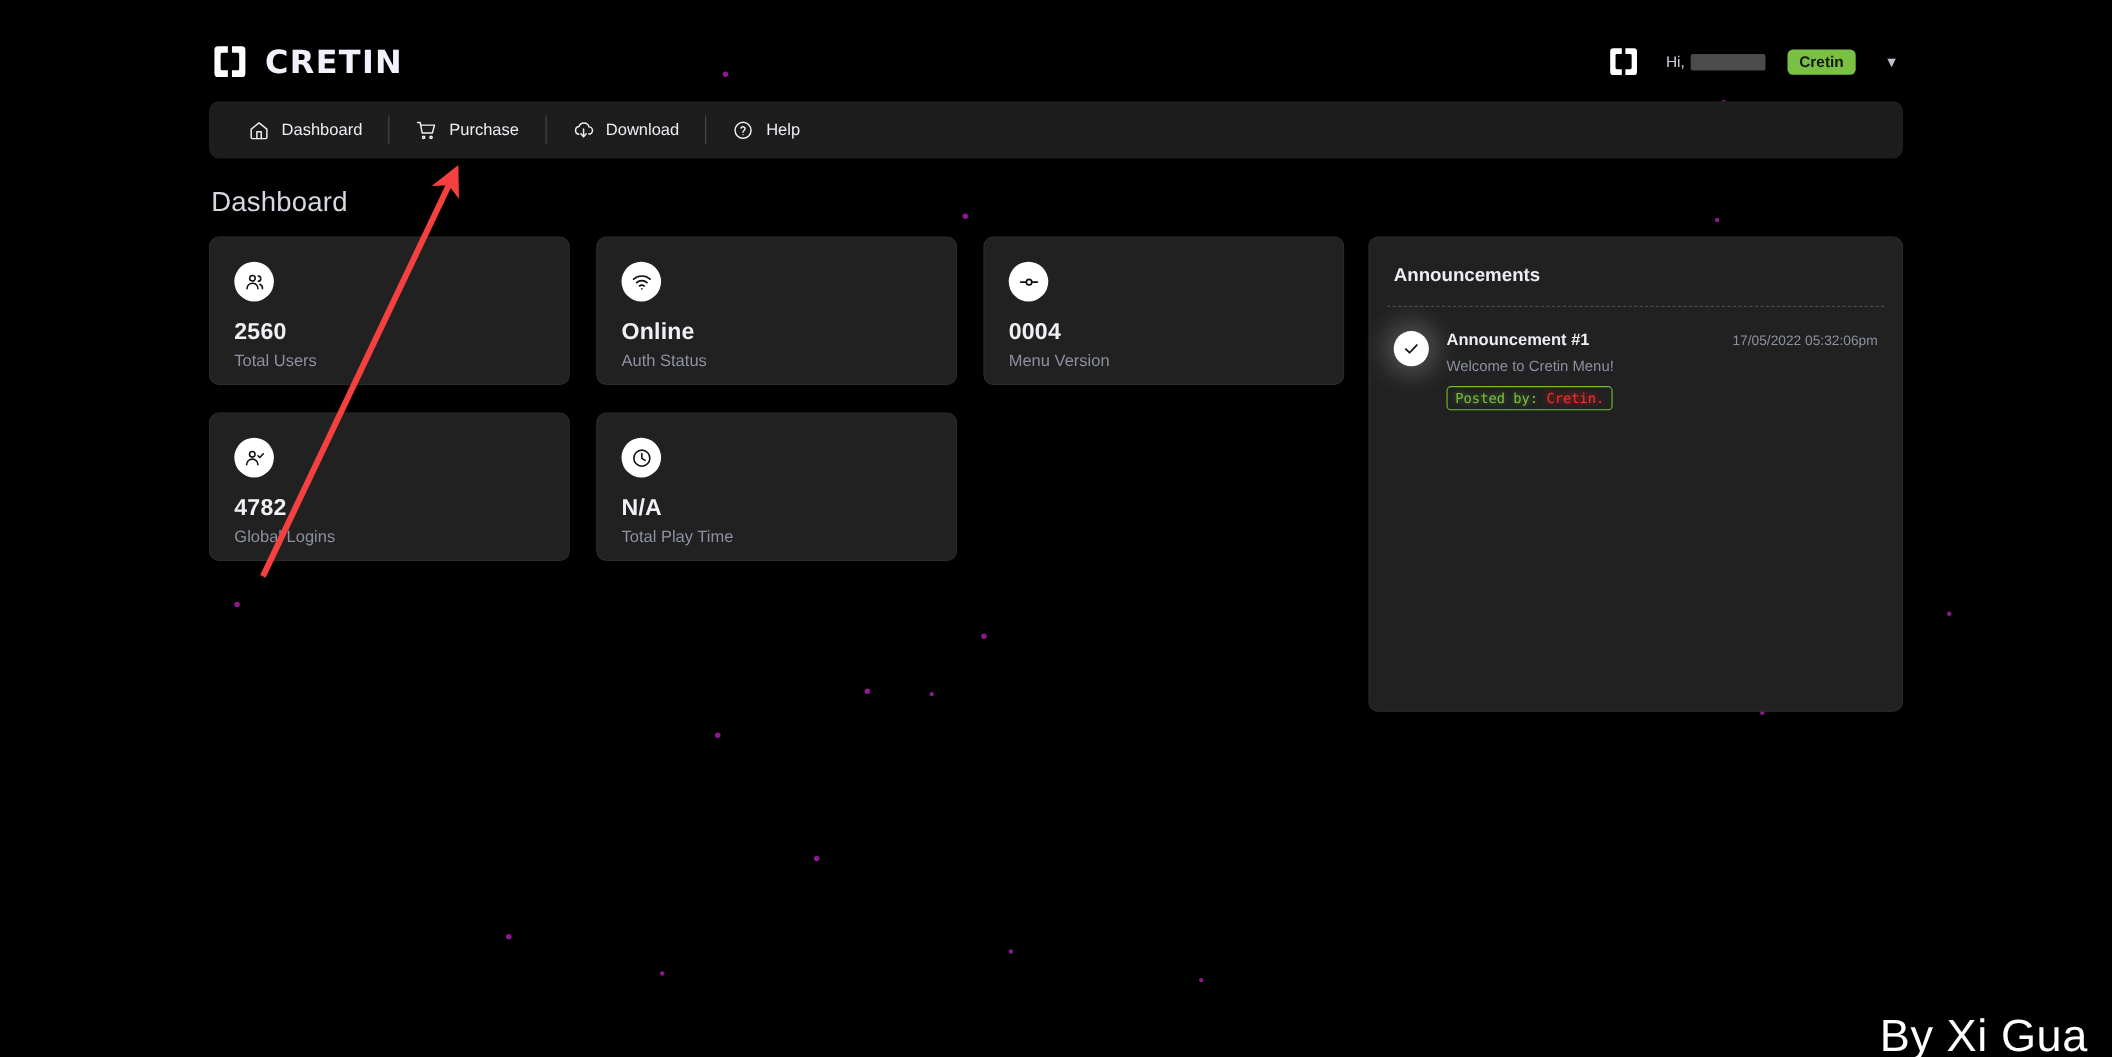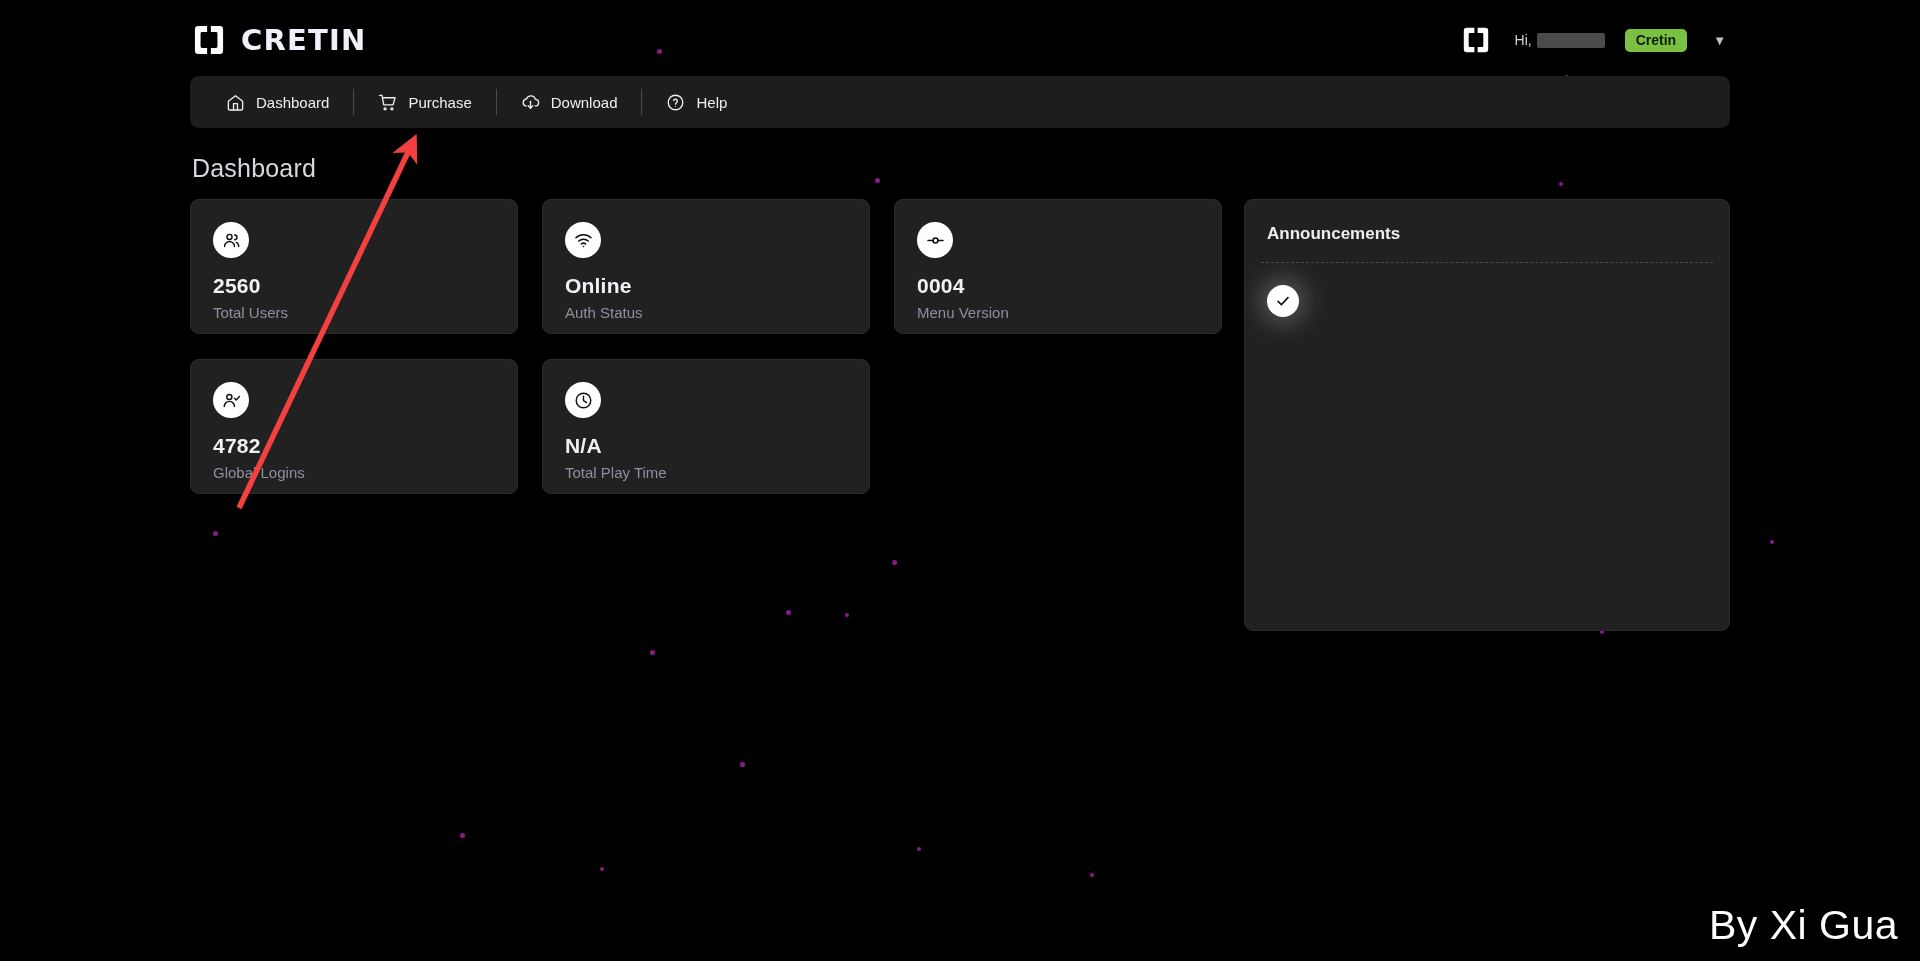--- a/index.html
+++ b/index.html
@@ -32,7 +32,7 @@
     position: relative;
     z-index: 2;
     width: 1540px;
-    margin: 0 auto;
+    margin: 16px auto;
     padding-top: 6px;
   }
 

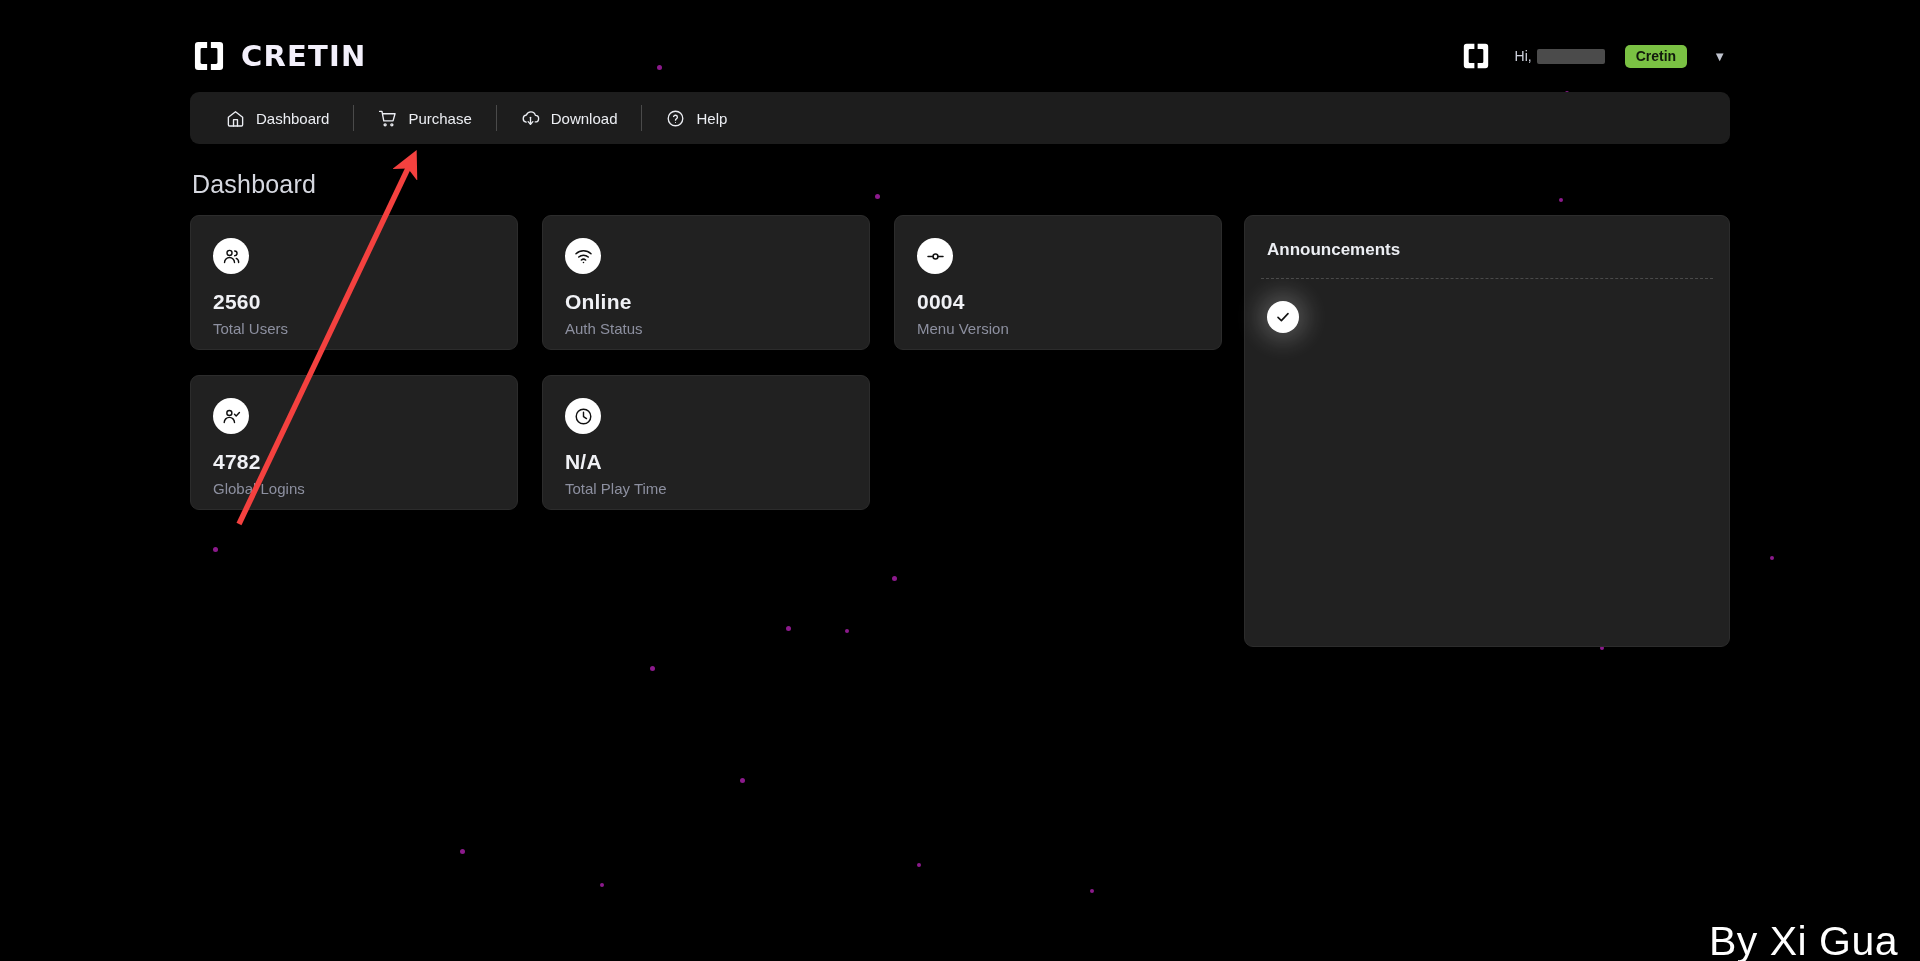--- a/index.html
+++ b/index.html
@@ -440,6 +440,17 @@
               <path d="M4.5 12.6 L9.6 17.5 L19.5 7"></path>
             </svg>
           </div>
+          <div class="ann-body">
+            <div class="ann-head">
+              <div class="ann-heading">Announcement #1</div>
+              <div class="ann-date">17/05/2022 05:32:06pm</div>
+            </div>
+            <div class="ann-text">Welcome to Cretin Menu!</div>
+            <div class="ann-poster">
+              <span>Posted by:</span>
+              <span class="poster-name">Cretin.</span>
+            </div>
+          </div>
         </div>
       </div>
 

